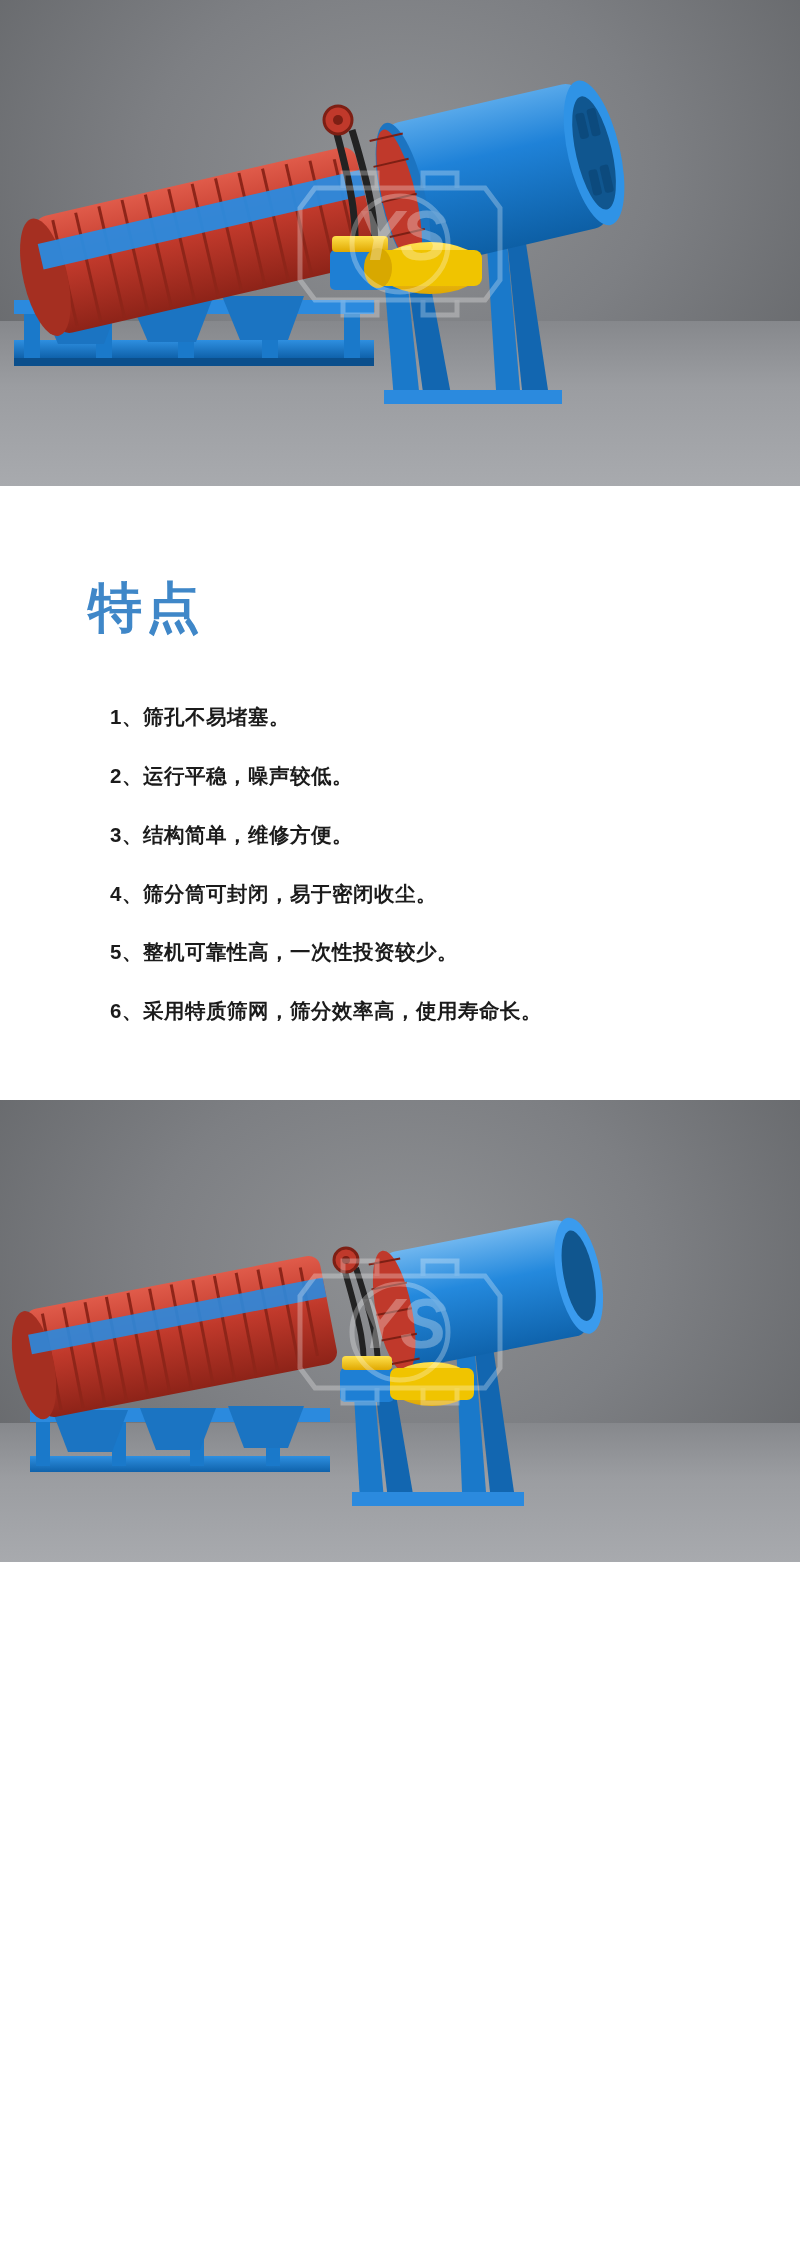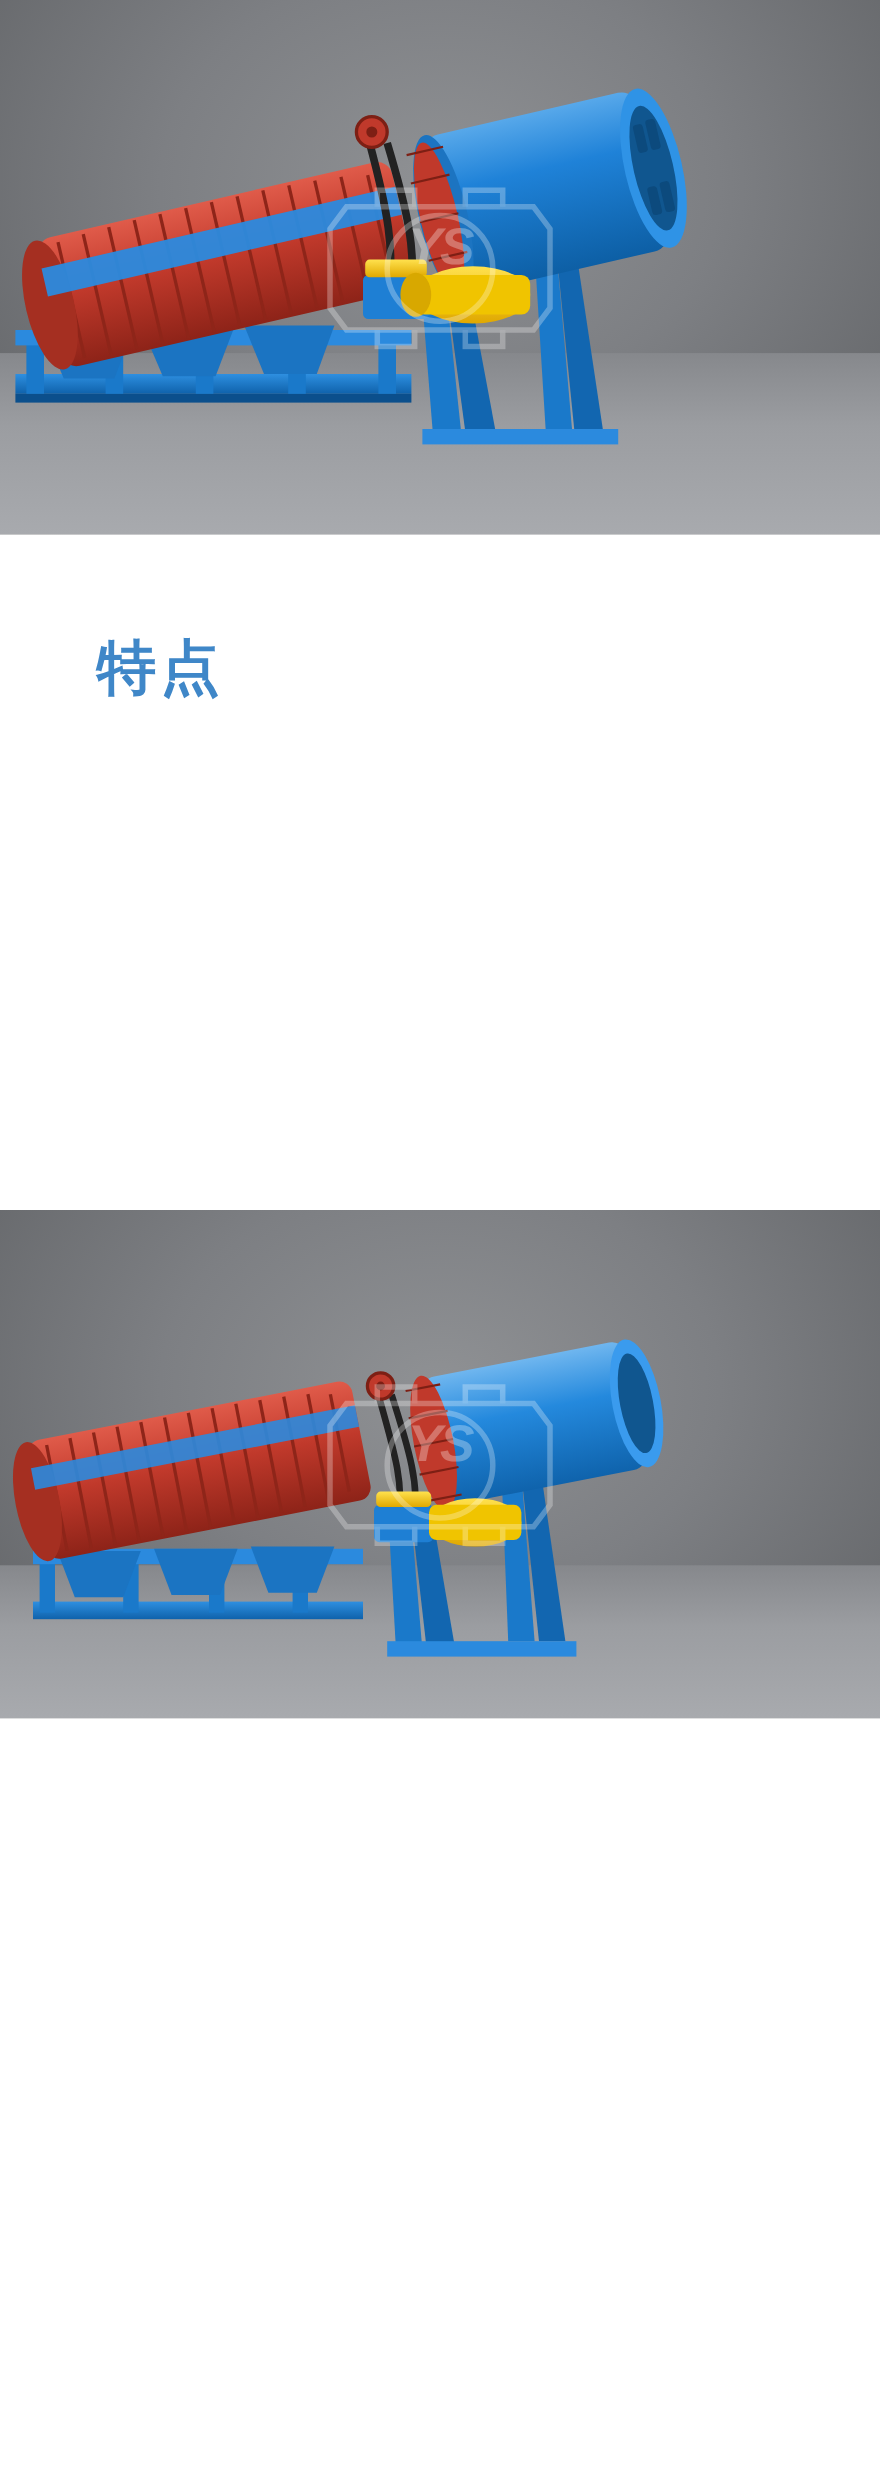--- a/index.html
+++ b/index.html
@@ -58,7 +58,7 @@
     width: 100%;
     text-align: center;
     top: 28px;
-    font-size: 47px;
+    font-size: 70px;
     font-weight: bold;
     font-style: italic;
     color: rgba(255,255,255,0.85);

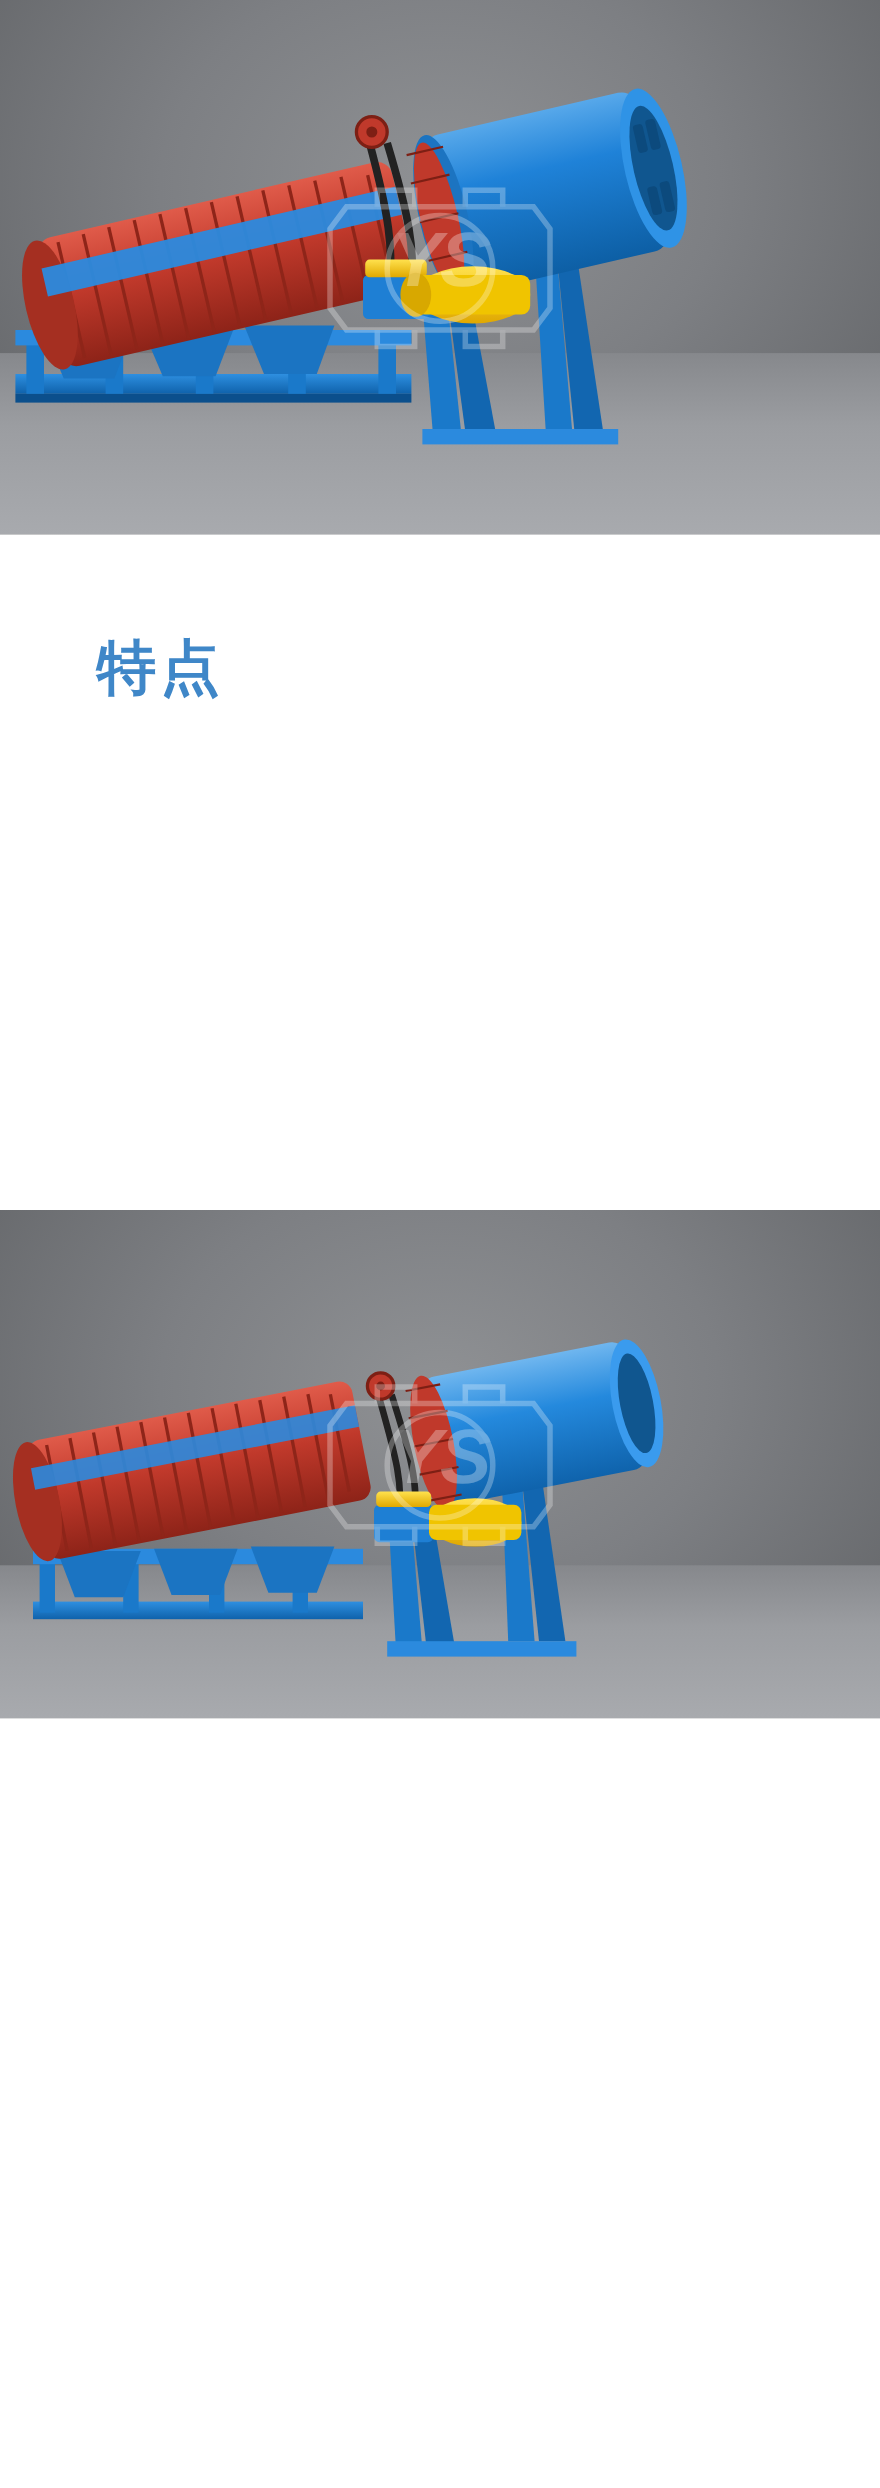--- a/index.html
+++ b/index.html
@@ -239,6 +239,14 @@
 
   <div class="features">
     <div class="features-title">特点</div>
+    <div class="features-list">
+      <div class="feature-item">1、筛孔不易堵塞。</div>
+      <div class="feature-item">2、运行平稳，噪声较低。</div>
+      <div class="feature-item">3、结构简单，维修方便。</div>
+      <div class="feature-item">4、筛分筒可封闭，易于密闭收尘。</div>
+      <div class="feature-item">5、整机可靠性高，一次性投资较少。</div>
+      <div class="feature-item">6、采用特质筛网，筛分效率高，使用寿命长。</div>
+    </div>
   </div>
 
   <div class="photo bottom">

